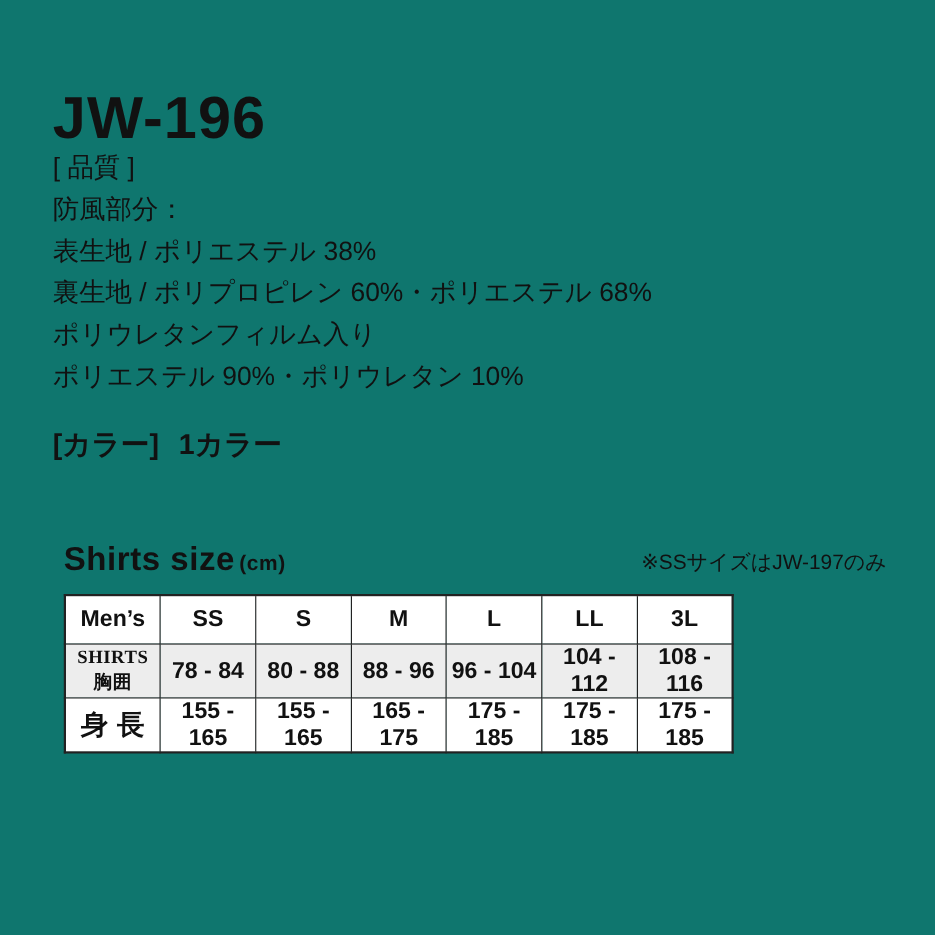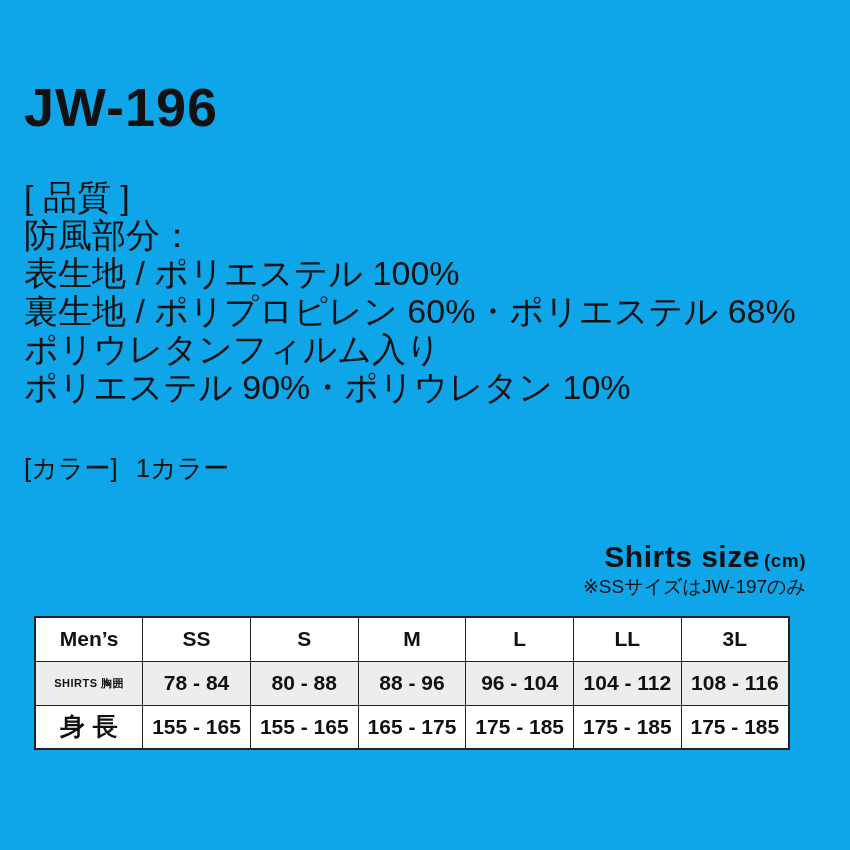--- a/index.html
+++ b/index.html
@@ -14,8 +14,8 @@
   .page {
     width: 850px;
     height: 850px;
-    padding: 80px 40px 0 24px;
-    background: #0ea5e9;
+    padding: 80px 40px 0 48px;
+    background: #0f766e;
   }
   
   .model {

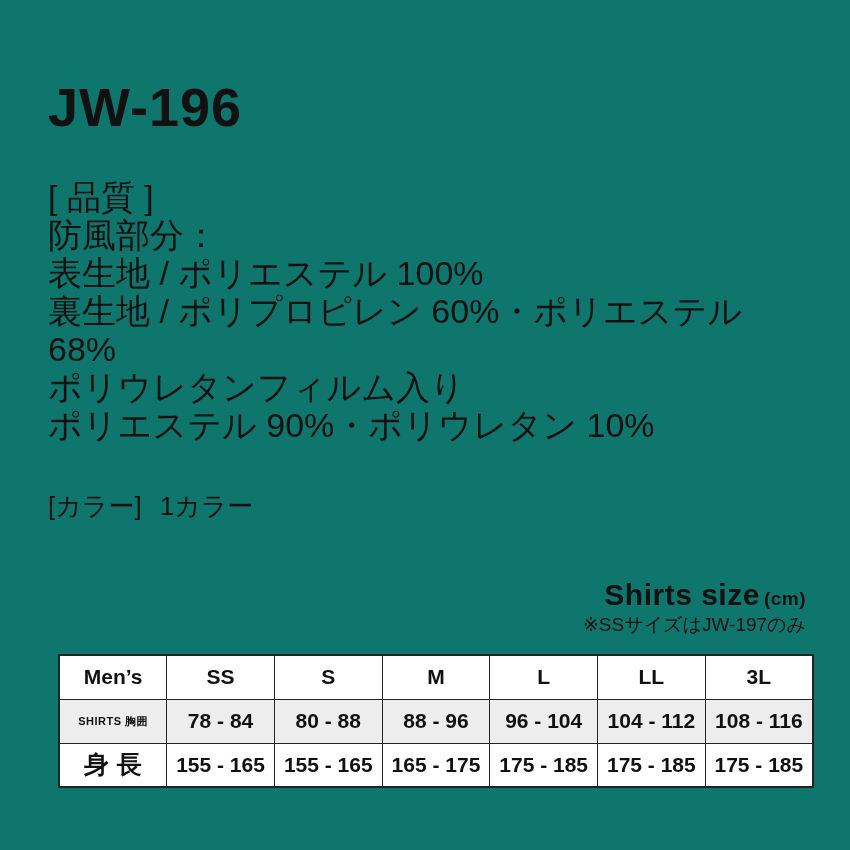--- a/index.html
+++ b/index.html
@@ -33,8 +33,7 @@
   }
   
   .quality {
-    margin-top: 44px;
-    font-size: 34px;
+    font-size: 24px;
     font-weight: 400;
     line-height: 38px;
   }

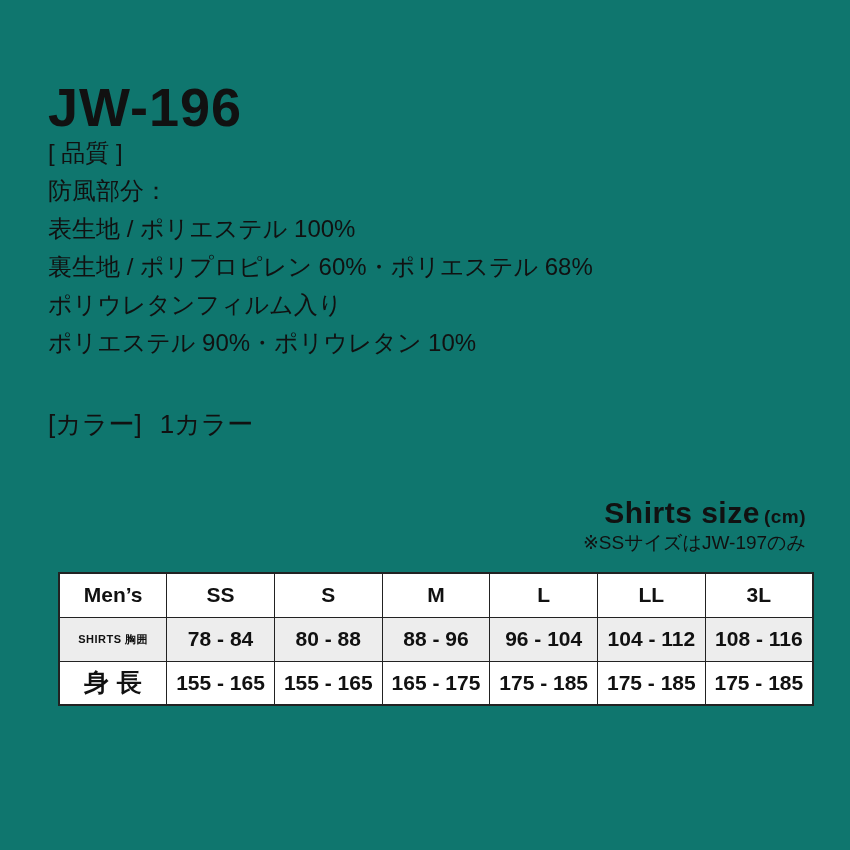--- a/index.html
+++ b/index.html
@@ -99,7 +99,7 @@
     <div class="q-row">
       <span class="q-key">防風部分：</span>
       <span class="q-lines">
-        <span>表生地 / ポリエステル 100%</span>
+        <span>表生地 / ポリエステル 38%</span>
         <span>裏生地 / ポリプロピレン 60%・ポリエステル 68%</span>
         <span>ポリウレタンフィルム入り</span>
       </span>

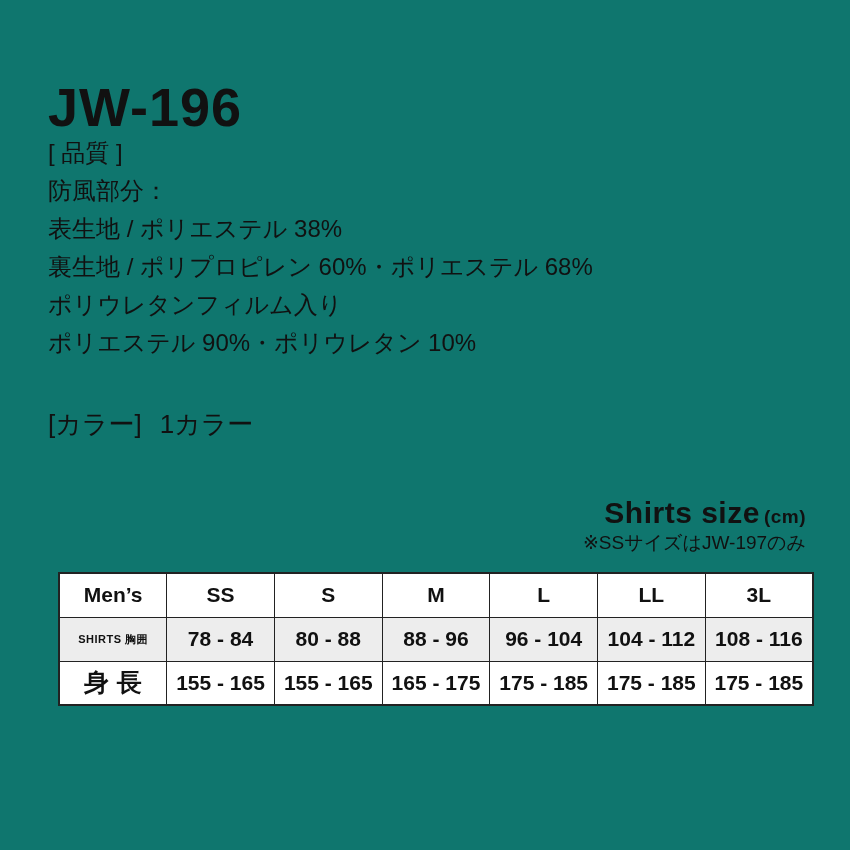--- a/index.html
+++ b/index.html
@@ -43,10 +43,11 @@
   .q-lines { display: flex; flex-direction: column; }
   
   .color-line {
-    margin-top: 44px;
+    margin-top: 24px;
     font-size: 26px;
     line-height: 36px;
     display: flex;
+    font-weight: bold;
   }
   .color-value { margin-left: 18px; }
   

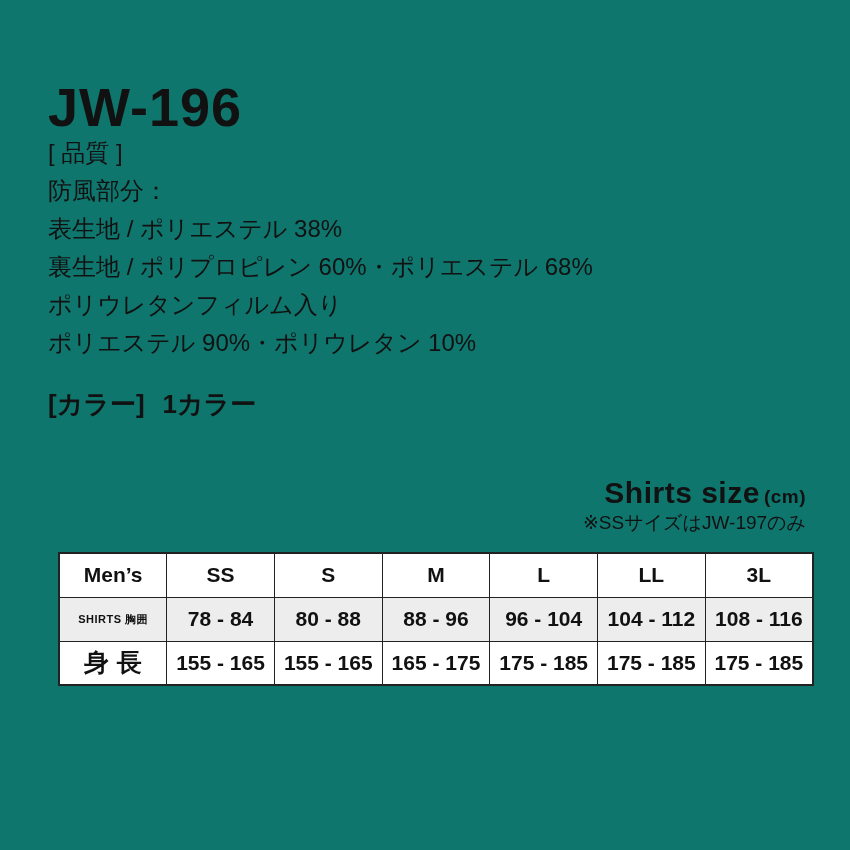--- a/index.html
+++ b/index.html
@@ -52,12 +52,11 @@
   .color-value { margin-left: 18px; }
   
   .size-heading-row {
-    margin-top: 54px;
+    margin-top: 70px;
     display: flex;
     justify-content: space-between;
     align-items: flex-end;
     padding: 0 4px 0 10px;
-    flex-direction: column;
   }
   .size-title { font-size: 30px; font-weight: 800; letter-spacing: 0.5px; }
   .size-title .unit { font-size: 19px; font-weight: 700; margin-left: 4px; }

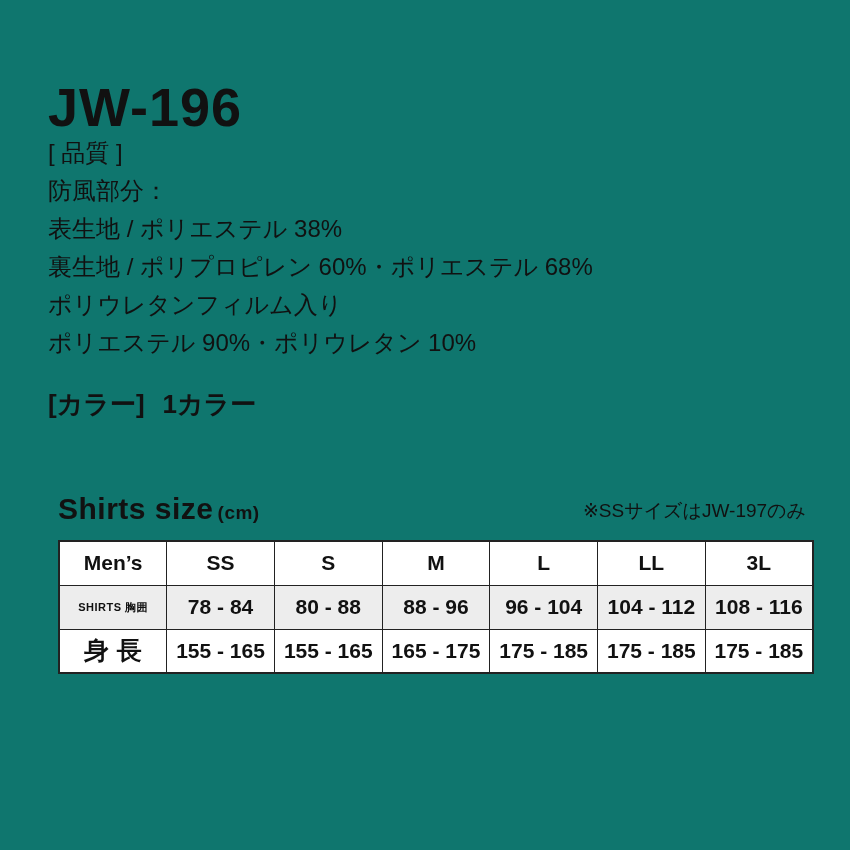--- a/index.html
+++ b/index.html
@@ -67,7 +67,7 @@
     margin-left: 10px;
     border-collapse: collapse;
     table-layout: fixed;
-    width: 756px;
+    width: 609px;
     border: 2px solid var(--border, #222222);
   }
   .size-table th, .size-table td {

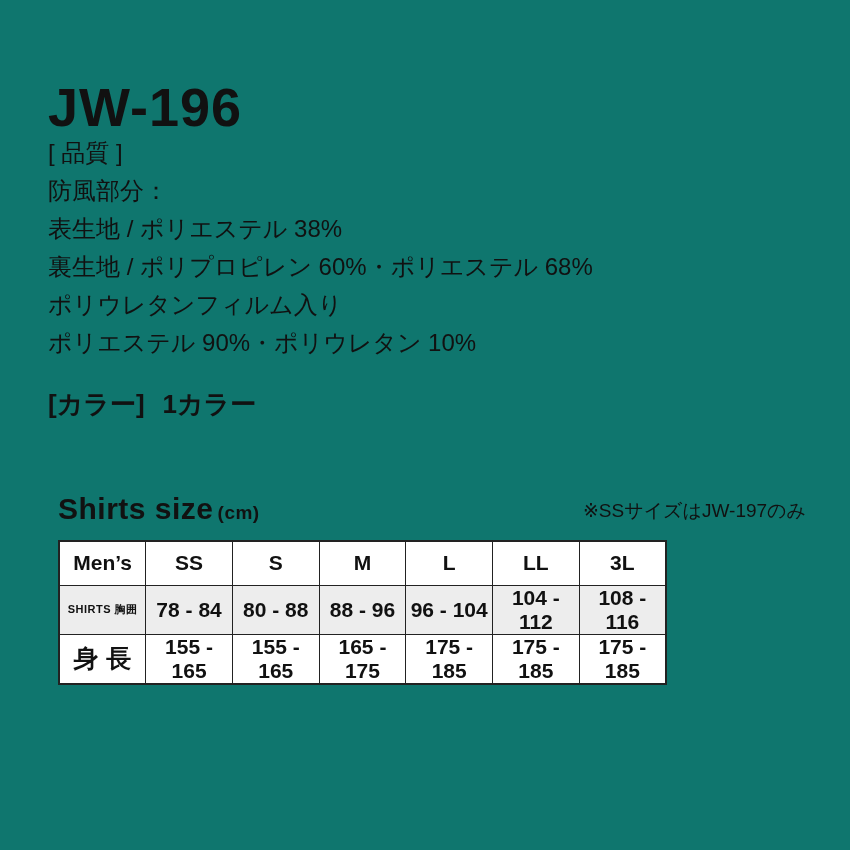--- a/index.html
+++ b/index.html
@@ -81,7 +81,7 @@
     padding: 0 2px;
   }
   .size-table .row-label { font-size: 25px; letter-spacing: 0.5px; }
-  .size-table .row-label.small { font-size: 11px; }
+  .size-table .row-label.small { font-size: 17px; font-family: Liberation Serif, serif; }
   .size-table tr.shaded th, .size-table tr.shaded td {
     background: var(--shaded_row_bg, #ededed);
   }

